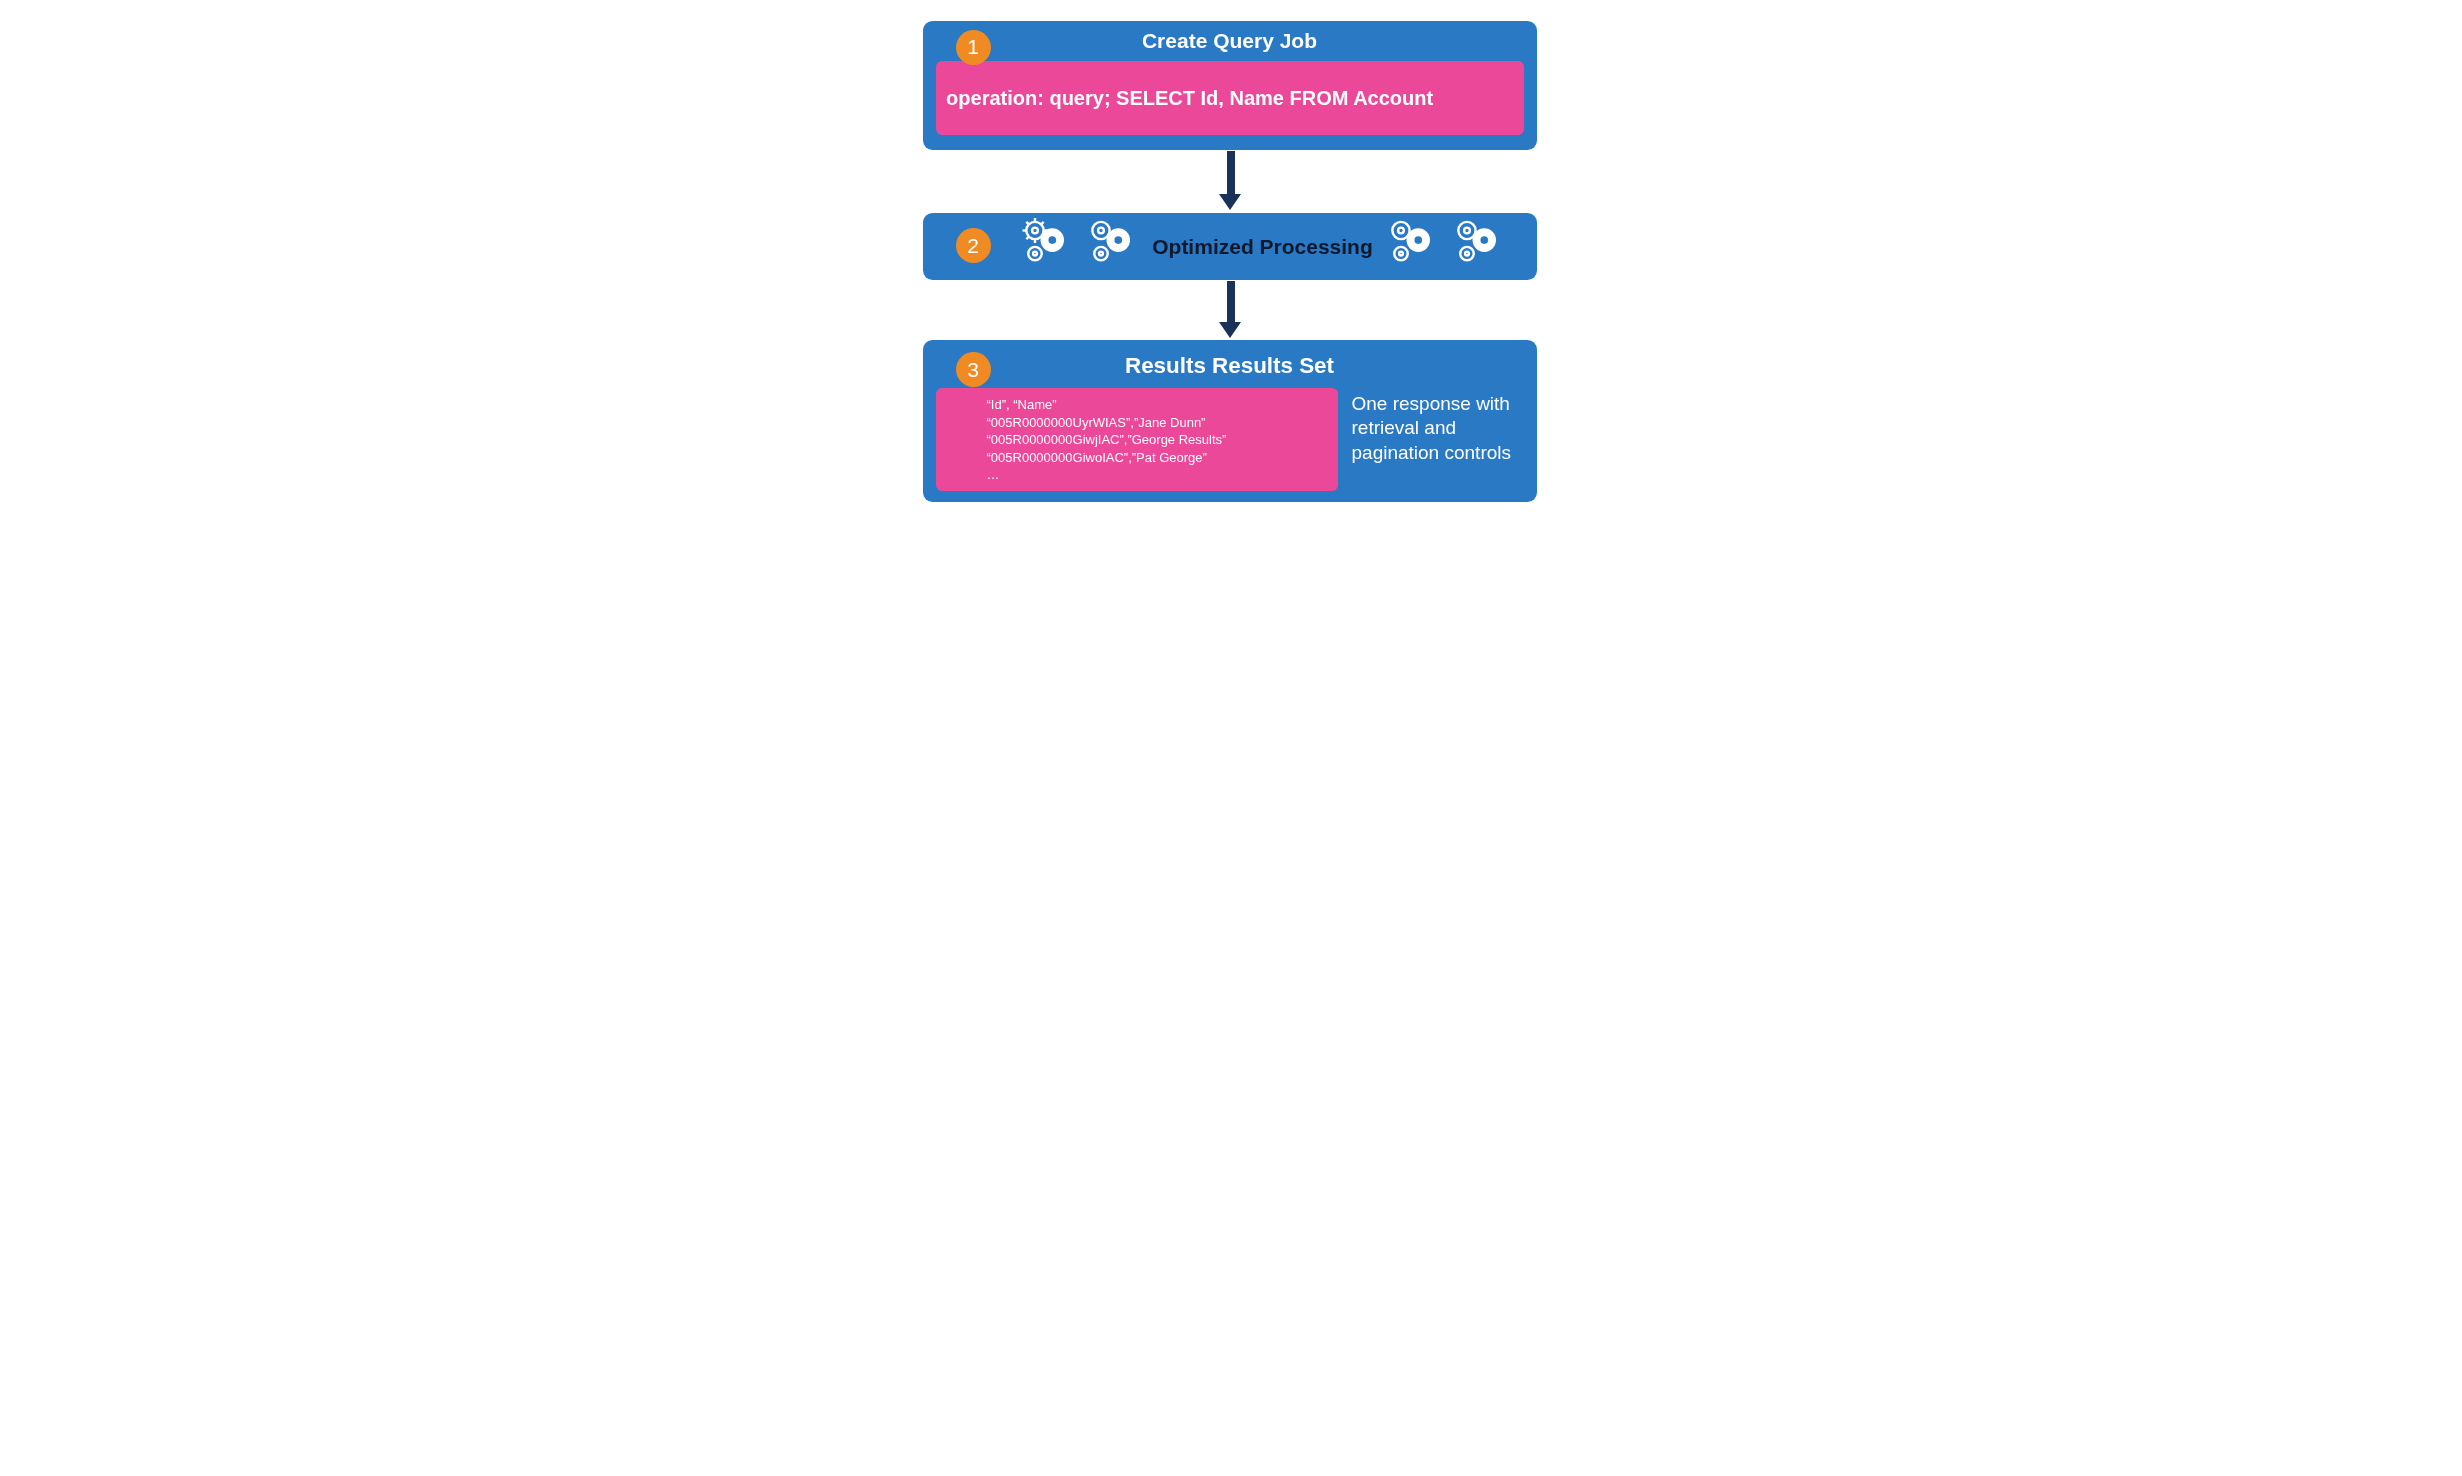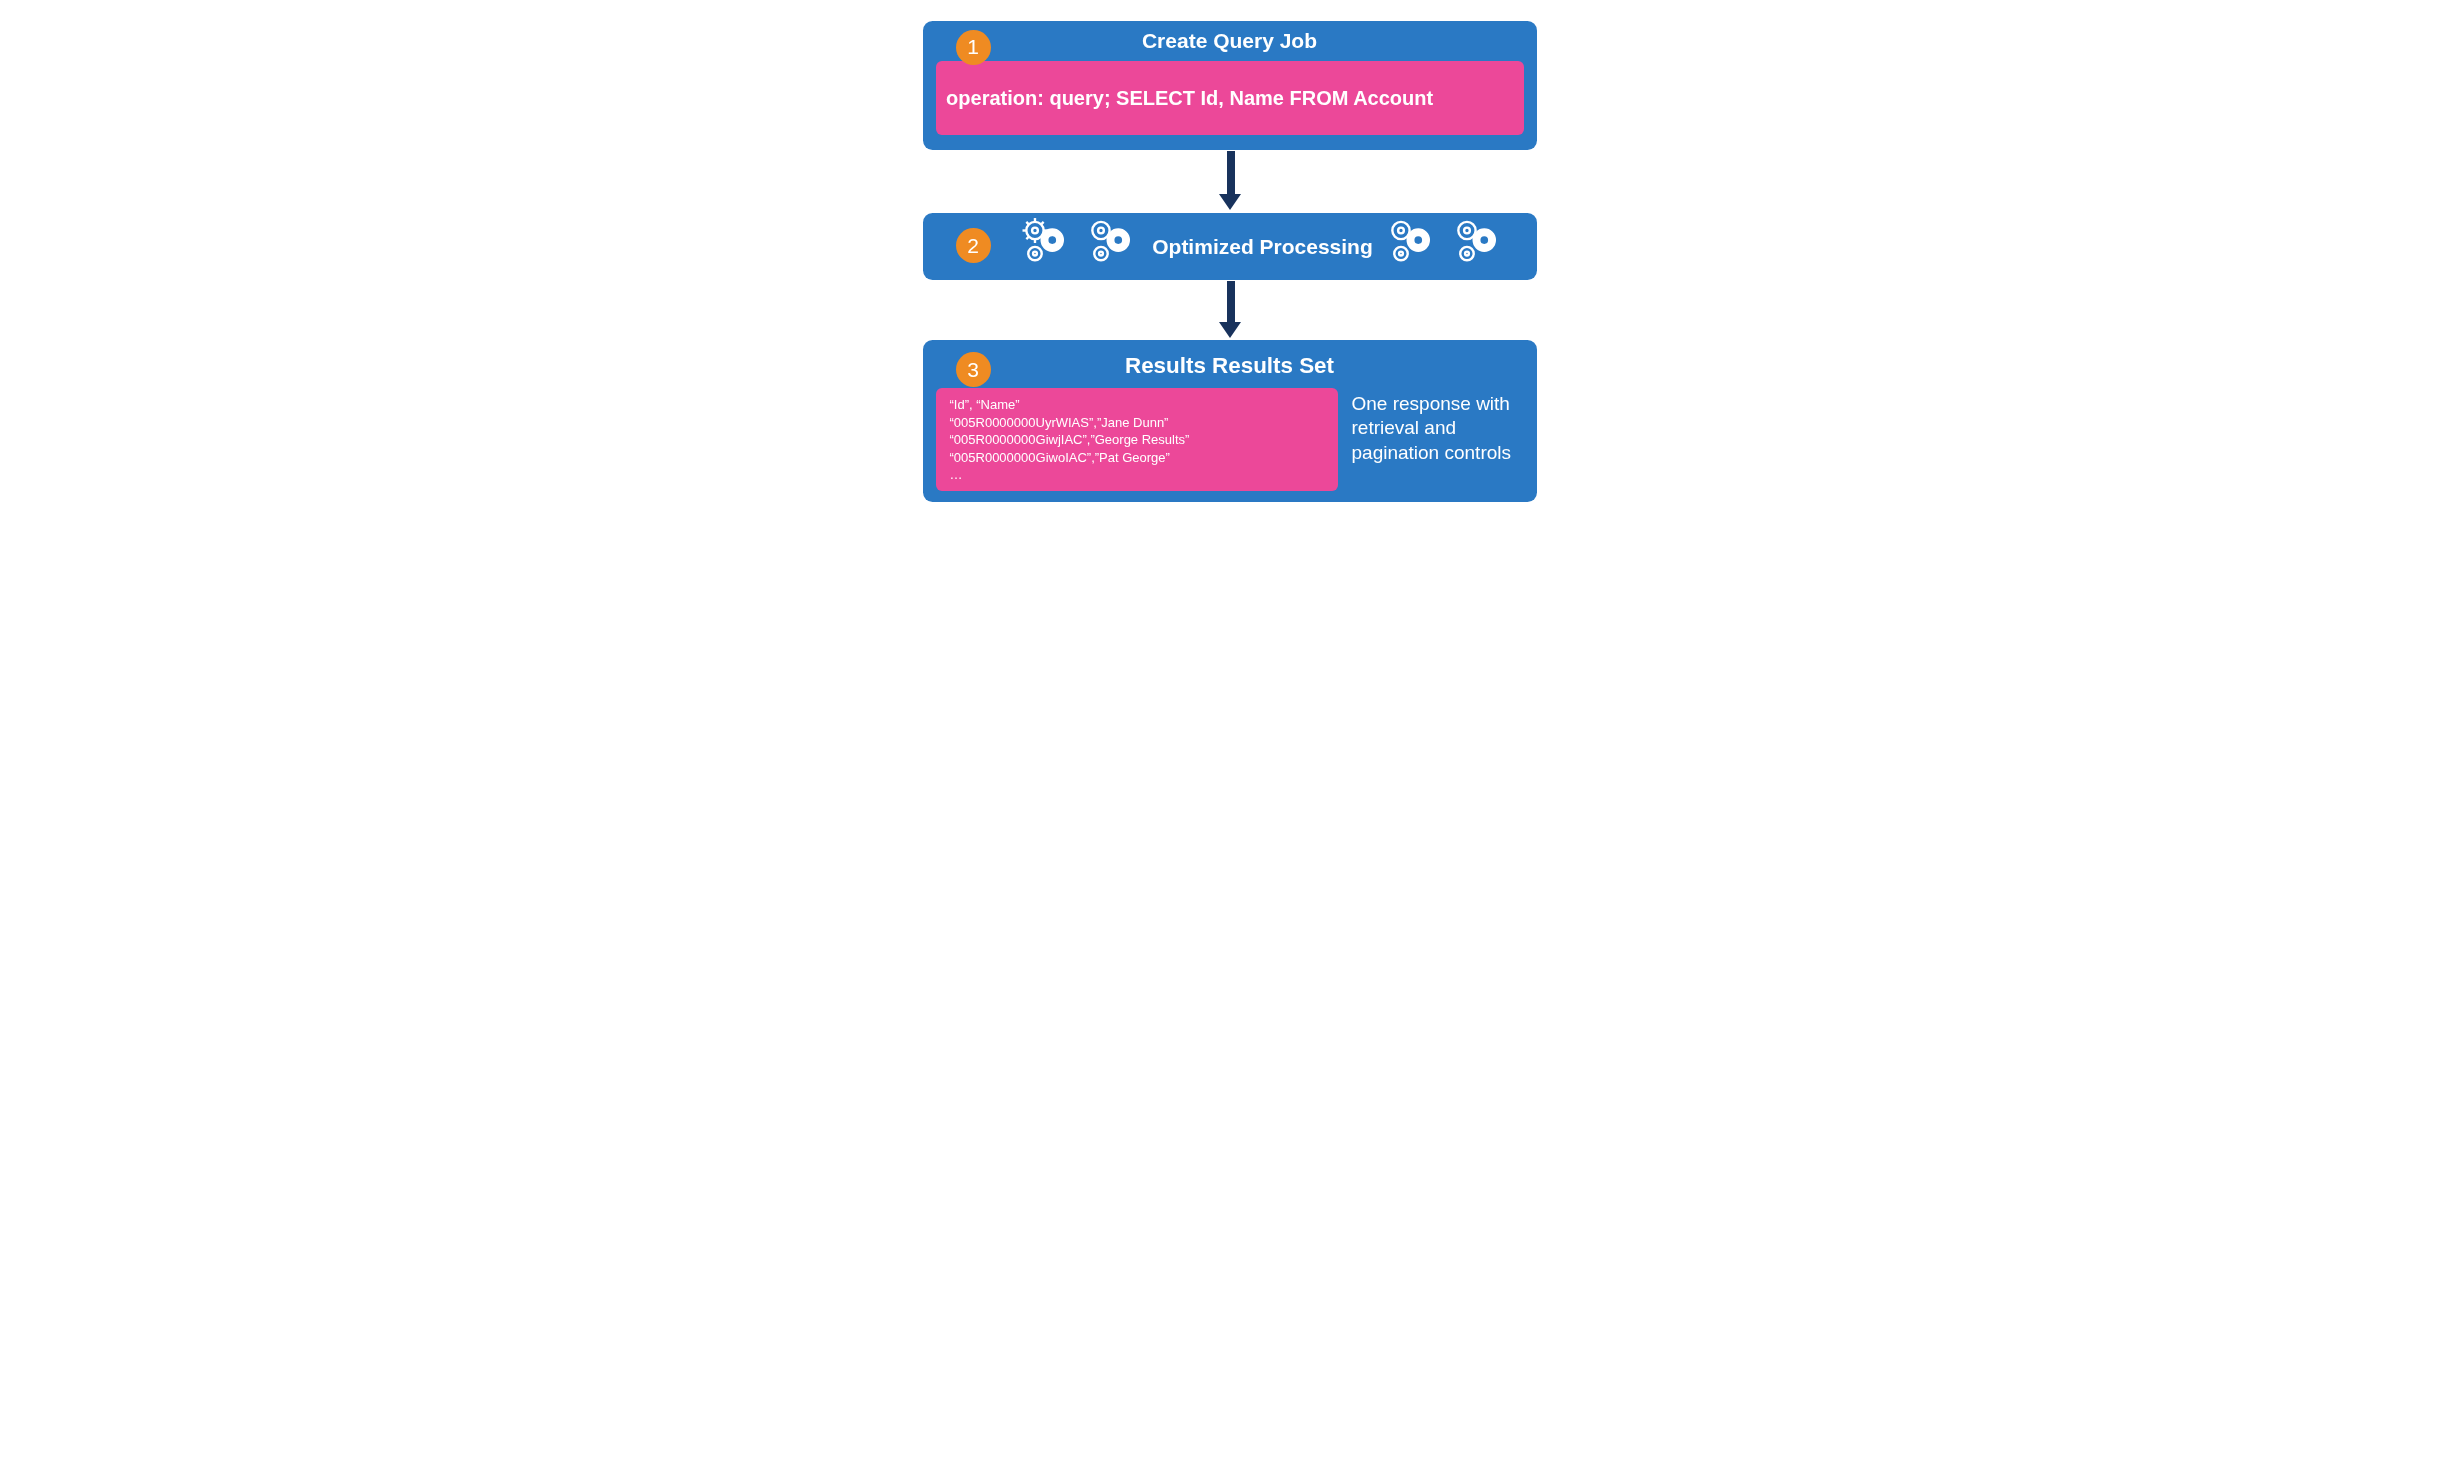--- a/index.html
+++ b/index.html
@@ -53,7 +53,7 @@
 
   
   #p2 { left: 123px; top: 213px; width: 614px; height: 67px; display:flex; align-items:center; justify-content:center; gap: 13px; }
-  #p2 .title2 { color:#ffffff; font-size: 21px; font-weight: 600; }
+  #p2 .title2 { color:#0f172a; font-size: 21px; font-weight: 600; }
   #b2 { left: 156px; top: 228px; }
   .gears-cluster { width: 53px; height: 48px; position: relative; }
   .gears-cluster svg { position:absolute; left:0; top:-3.5px; width:100%; height:100%; overflow: visible; }

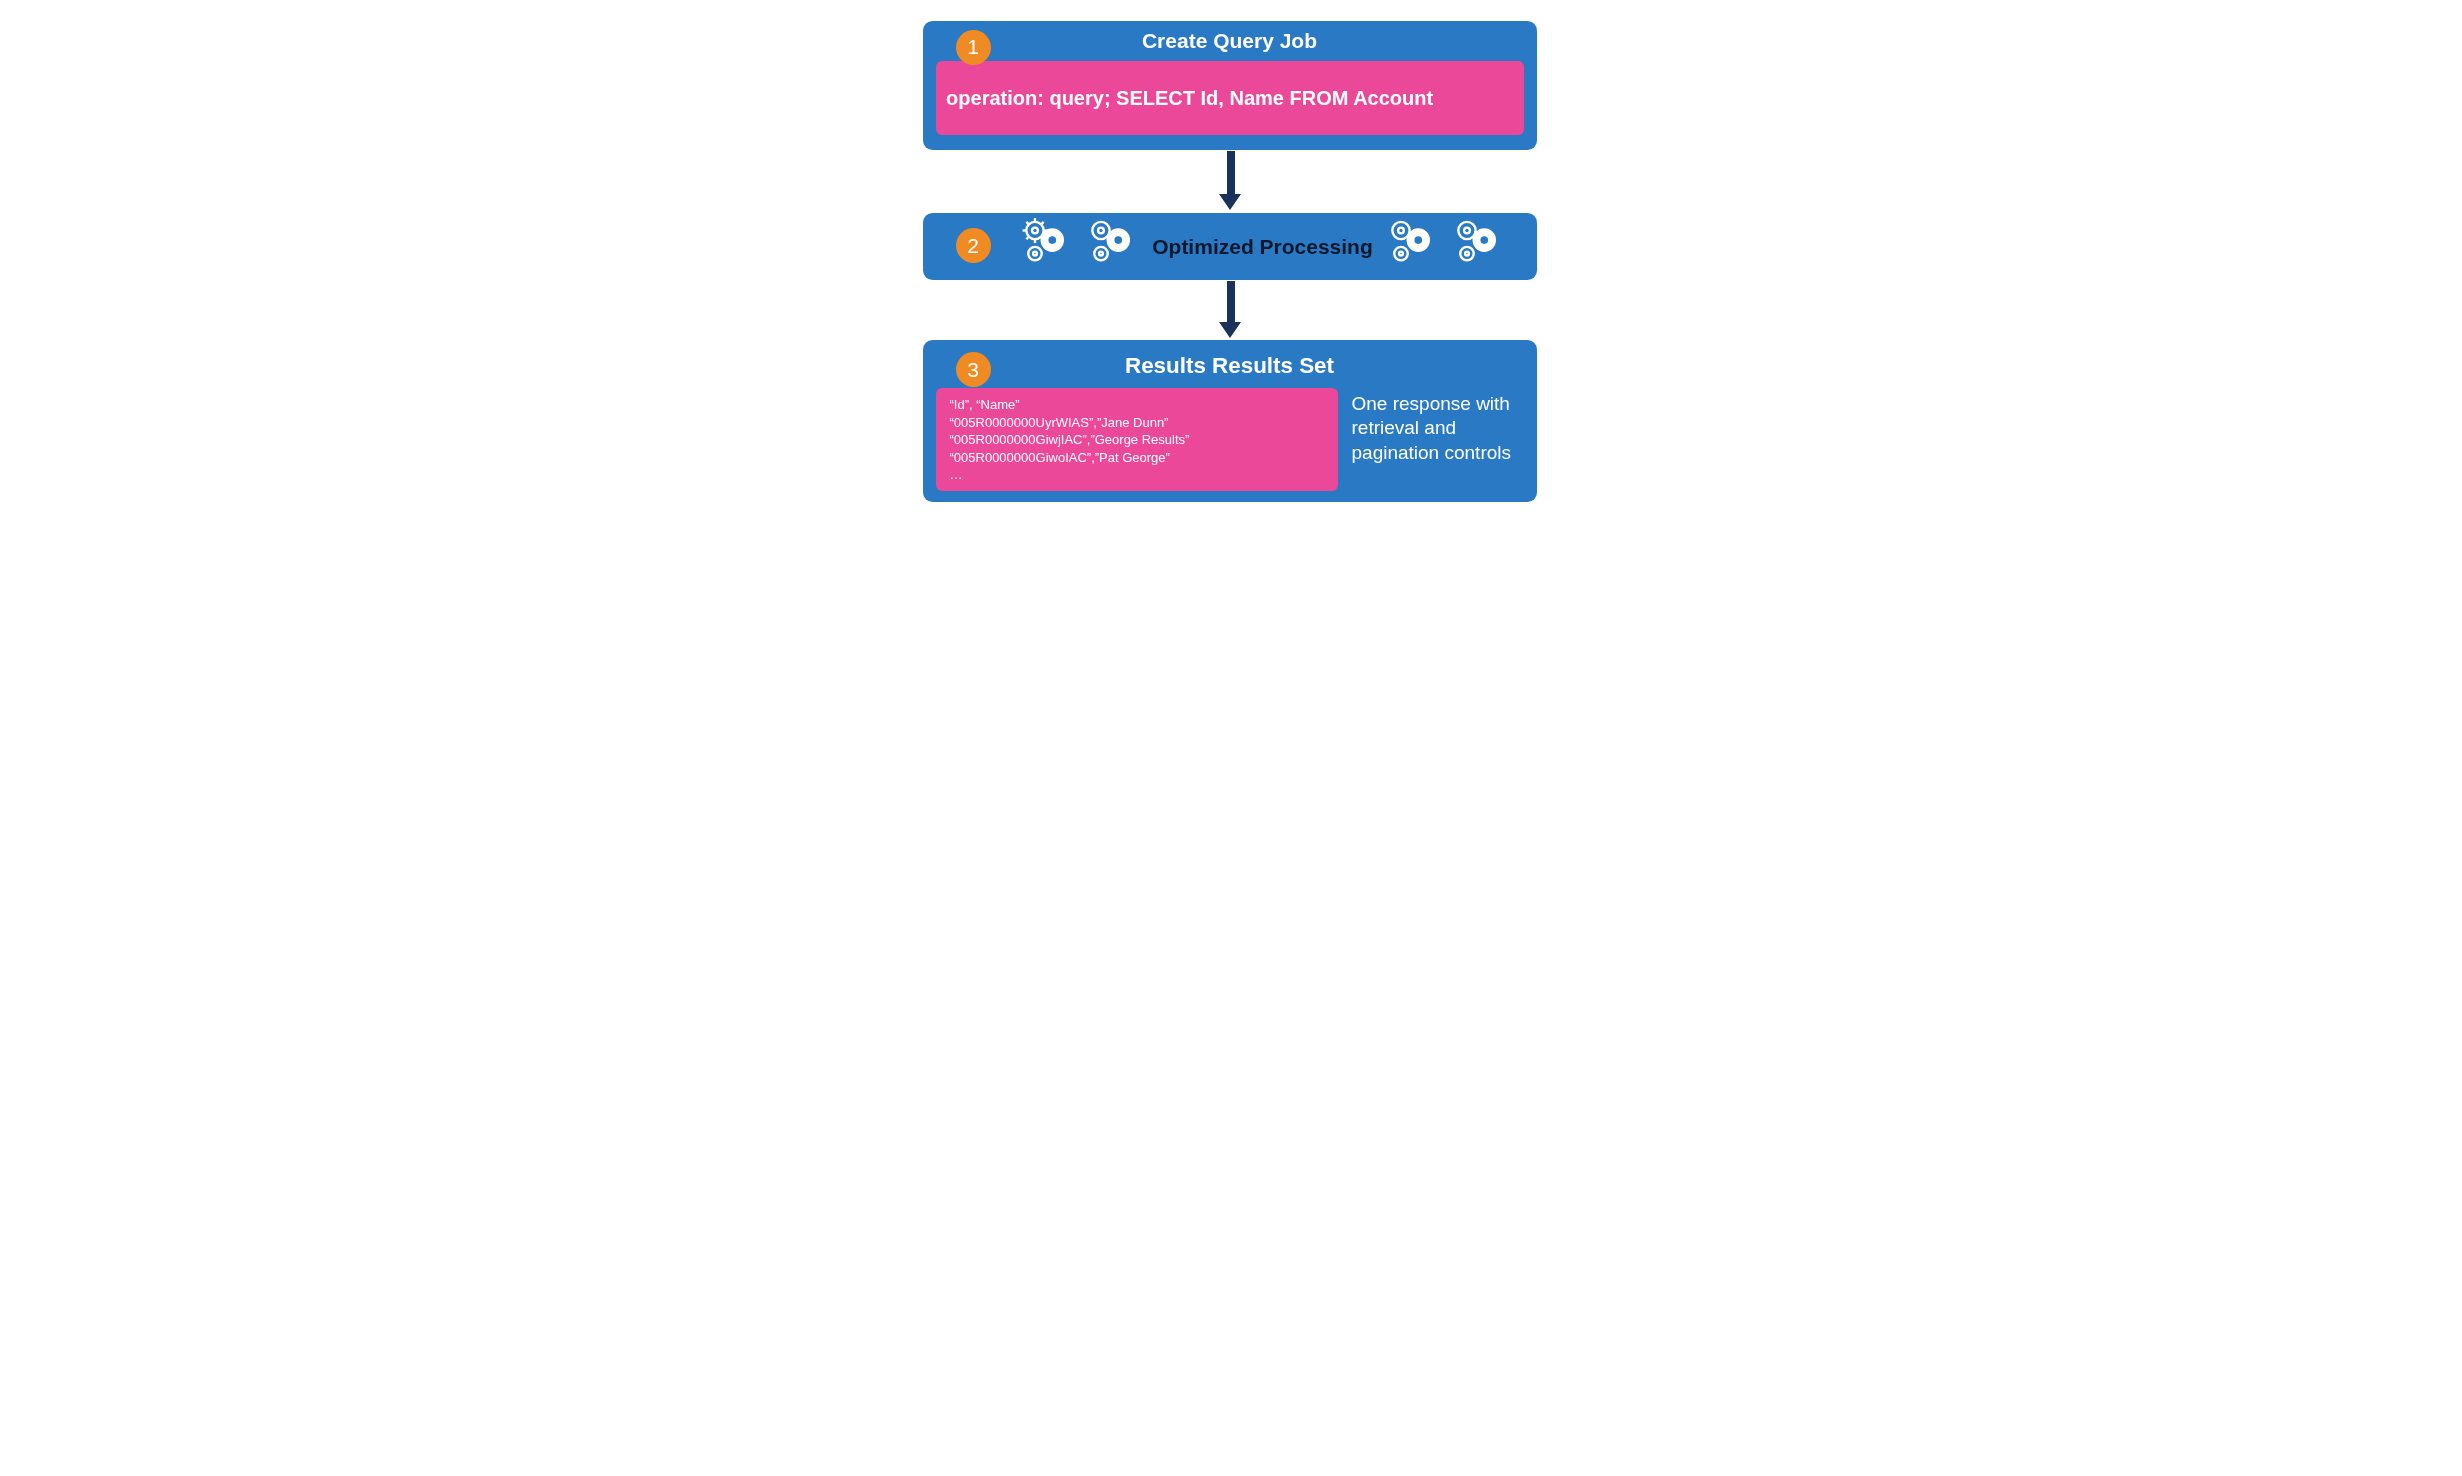--- a/index.html
+++ b/index.html
@@ -63,7 +63,7 @@
   #p3 .title { font-size: 22.4px; padding-top: 13px; }
   #b3 { left: 156px; top: 352px; }
   #inner3 { left: 136px; top: 388px; width: 402px; height: 103px; padding: 8.3px 14px; box-sizing: border-box; }
-  #inner3 .line { font-size: 13px; font-weight: 400; line-height: 1.35; color: #ffffff; }
+  #inner3 .line { font-size: 13px; font-weight: 400; line-height: 1.35; color: #ffffff; margin-left: 37px; }
   #note3 { position:absolute; left: 552px; top: 384px; width: 177px; color:#ffffff; font-size: 19px; font-weight: 400; line-height: 1.28; margin-top: 8px; }
 
   

